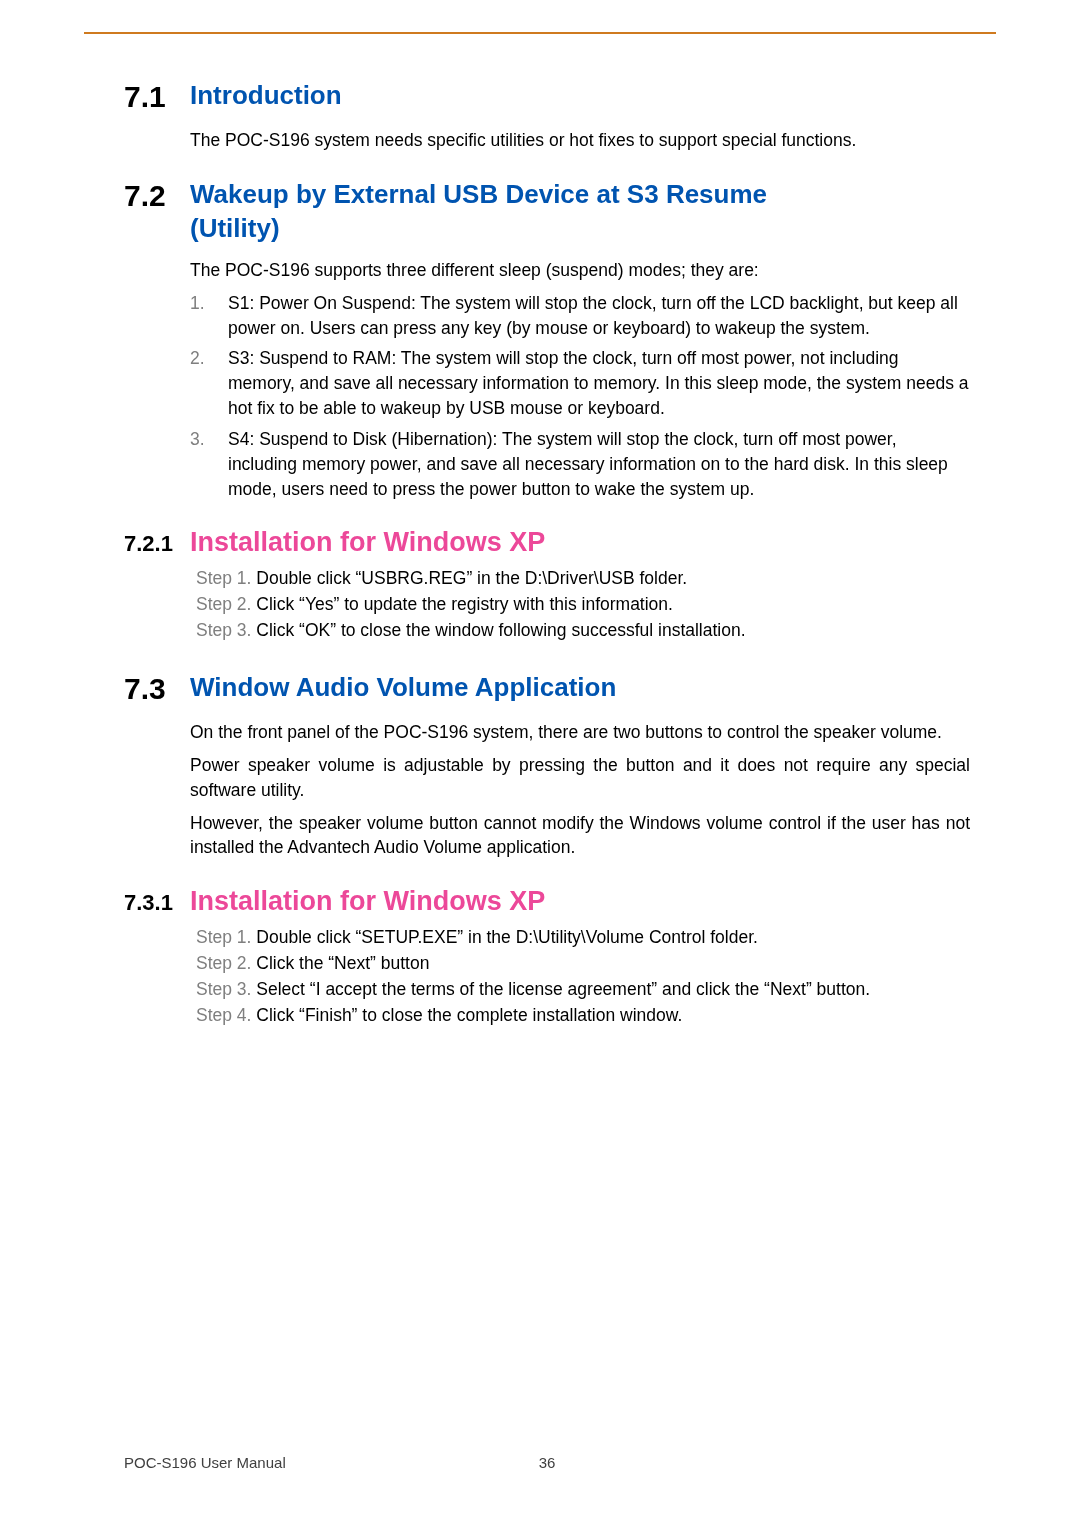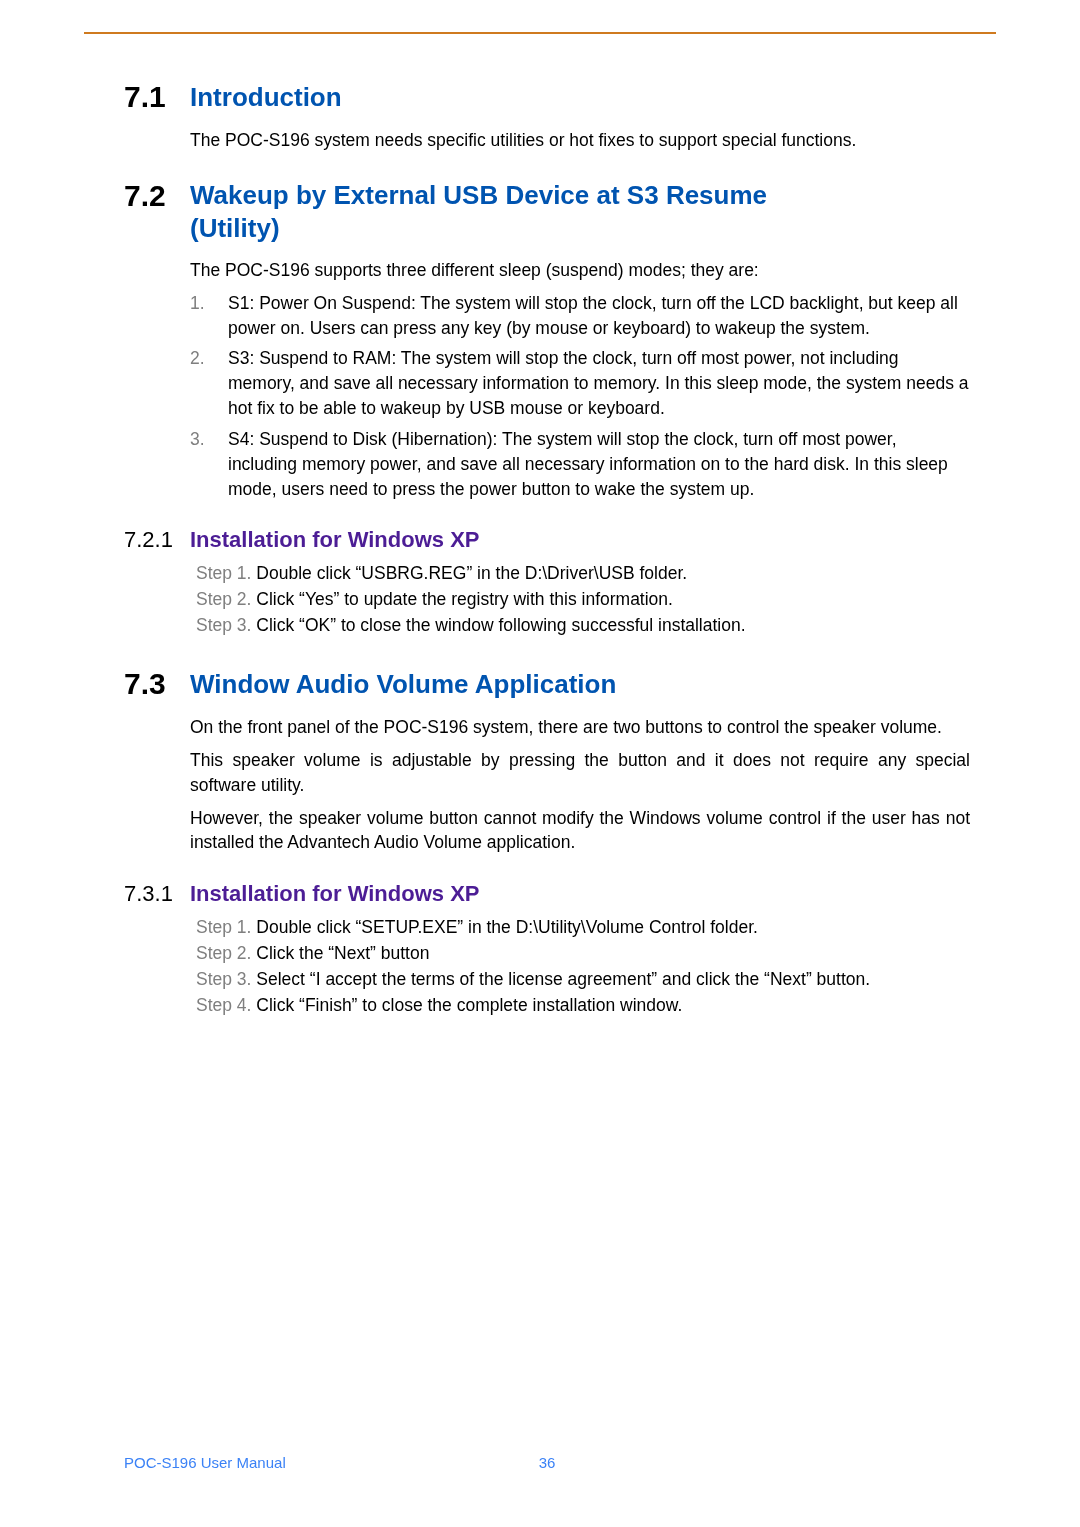--- a/index.html
+++ b/index.html
@@ -6,7 +6,7 @@
 body{width:1080px;height:1527px;font-family:Arial,Helvetica,sans-serif;color:#000;position:relative}
 .rule{position:absolute;left:84px;right:84px;top:32px;border-top:2px solid #cf7a1f}
 .content{position:absolute;left:124px;right:110px;top:80px}
-.h1-row{display:flex;align-items:center;margin-bottom:14px}
+.h1-row{display:flex;align-items:flex-start;margin-bottom:14px}
 .h1-num{font-size:30px;font-weight:700;color:#000;min-width:66px}
 .h1-title{font-size:26px;font-weight:700;color:#0054b0}
 .body{margin-left:66px;font-size:17.5px;line-height:1.42;text-align:justify;margin-bottom:26px}

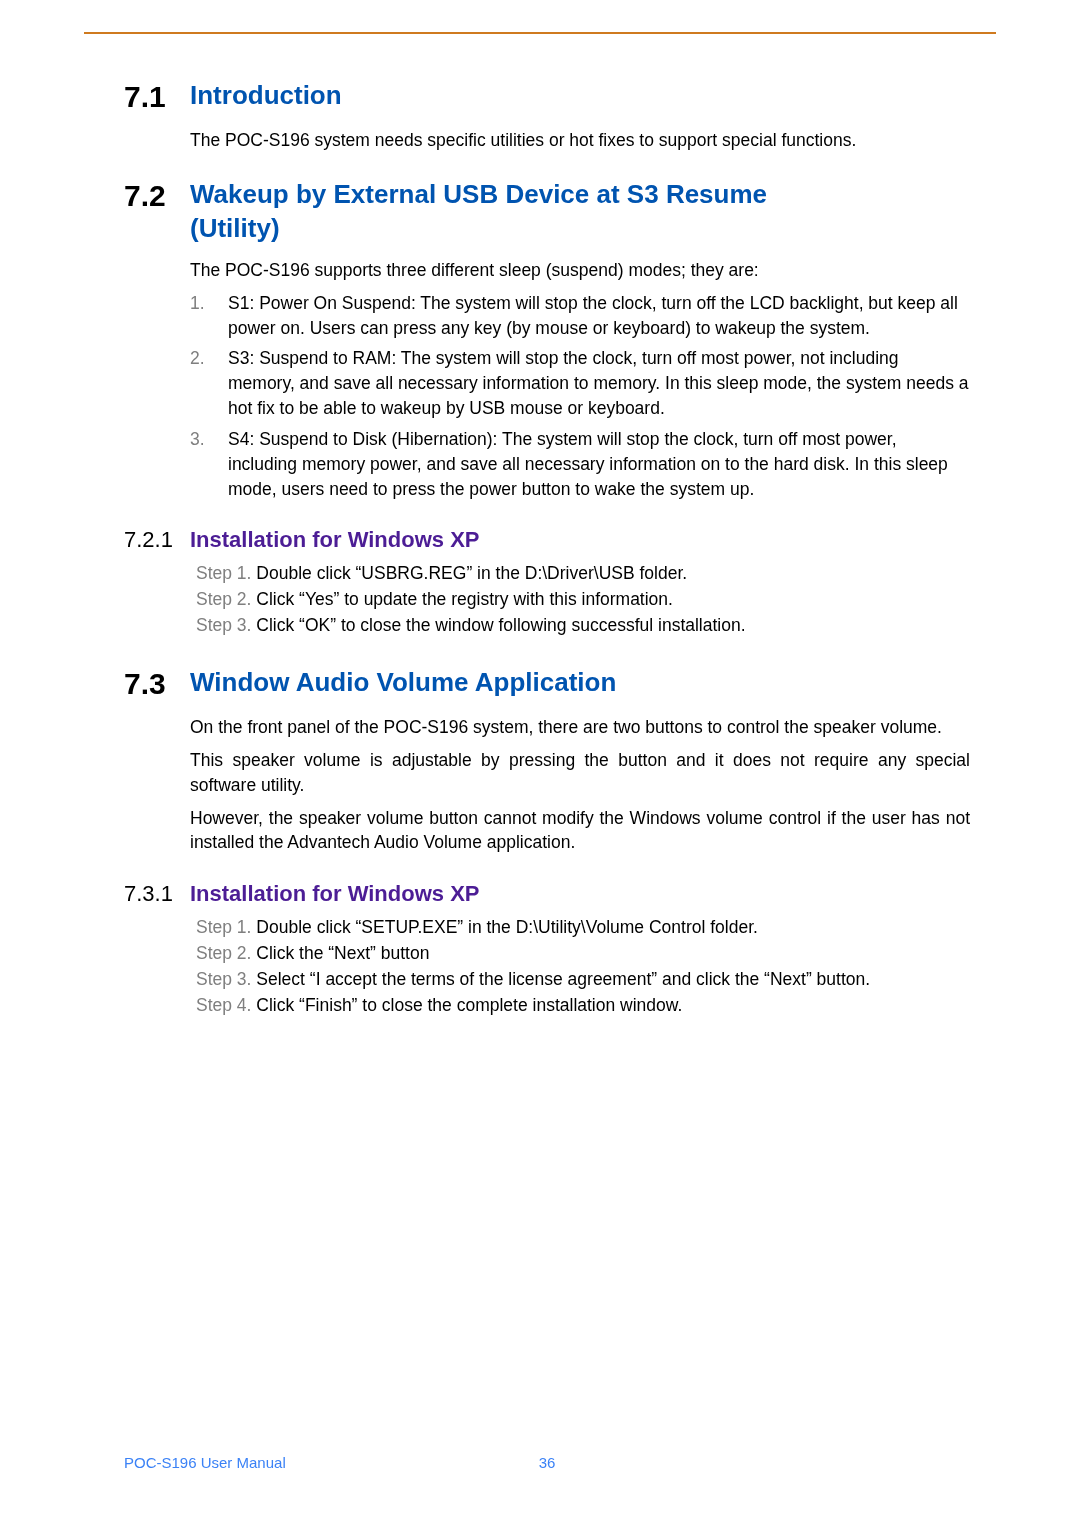--- a/index.html
+++ b/index.html
@@ -15,7 +15,7 @@
 .ol-num{color:#7f7f7f;min-width:38px}
 .ol-txt{flex:1}
 .h2-row{display:flex;align-items:baseline;margin-bottom:8px;margin-top:4px}
-.h2-num{font-size:22px;font-weight:400;color:#000;min-width:66px}
+.h2-num{font-size:22px;font-weight:700;color:#000;min-width:66px}
 .h2-title{font-size:22px;font-weight:700;color:#4c1d95}
 .steps{margin-left:72px;font-size:17.5px;line-height:1.48;margin-bottom:28px}
 .step-row{display:flex}

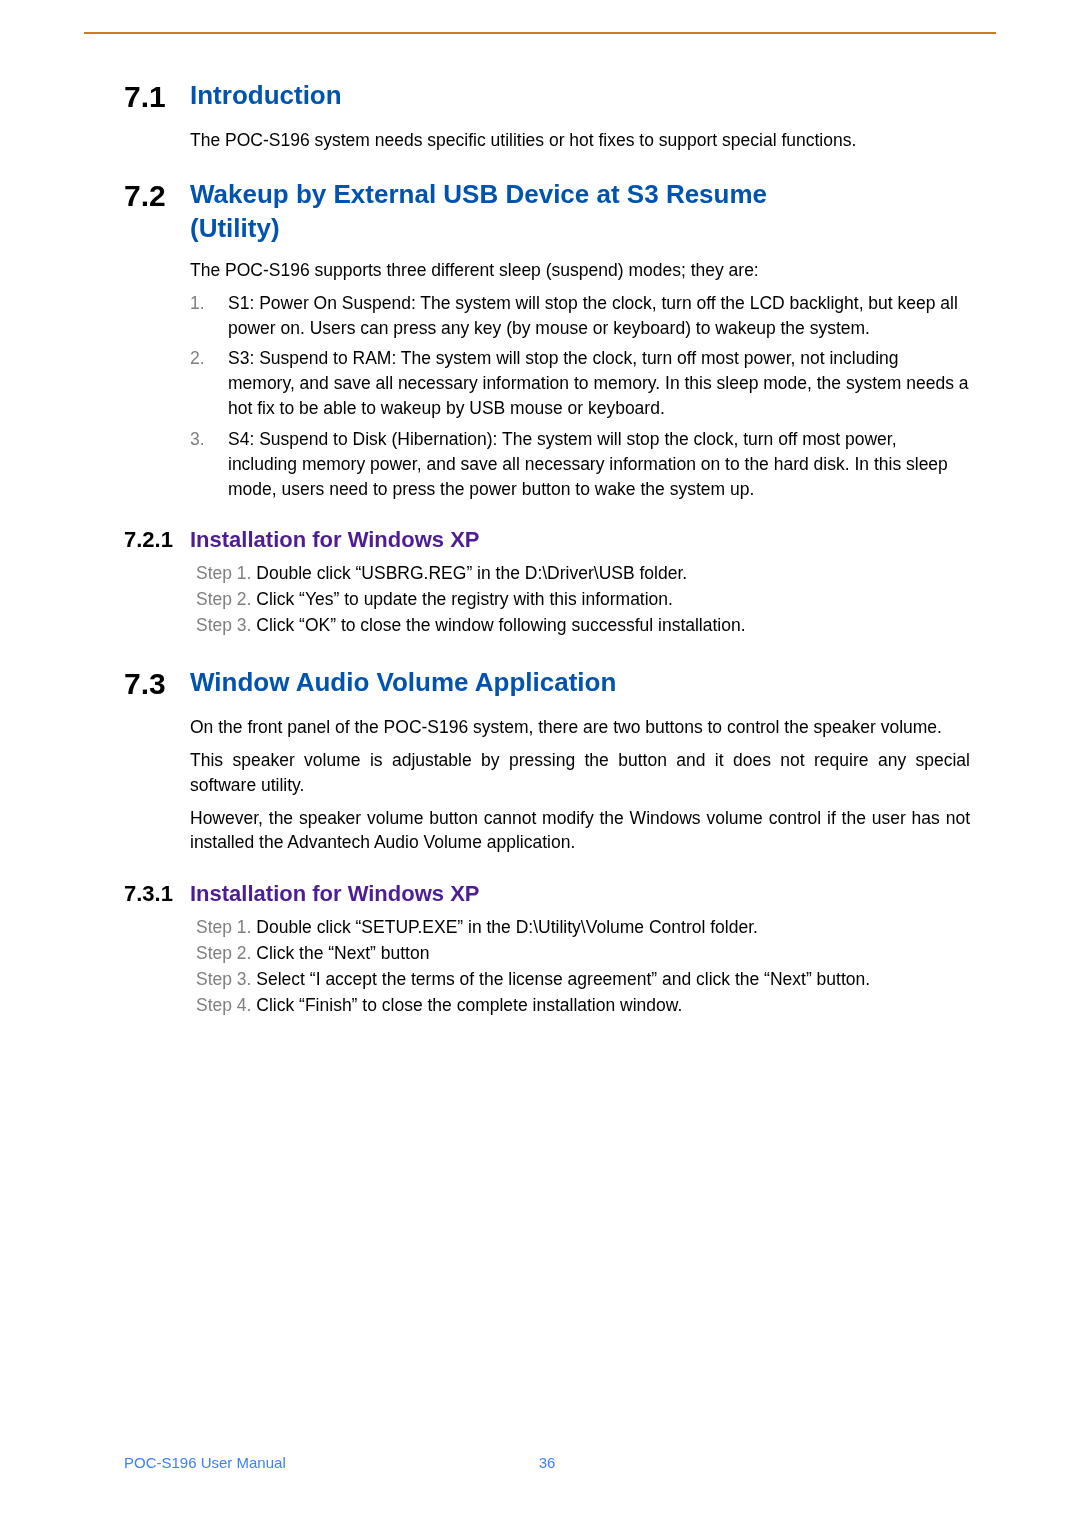--- a/index.html
+++ b/index.html
@@ -16,7 +16,7 @@
 .ol-txt{flex:1}
 .h2-row{display:flex;align-items:baseline;margin-bottom:8px;margin-top:4px}
 .h2-num{font-size:22px;font-weight:700;color:#000;min-width:66px}
-.h2-title{font-size:22px;font-weight:700;color:#4c1d95}
+.h2-title{font-size:27px;font-weight:700;color:#ec4899}
 .steps{margin-left:72px;font-size:17.5px;line-height:1.48;margin-bottom:28px}
 .step-row{display:flex}
 .step-lab{color:#7f7f7f;white-space:pre}

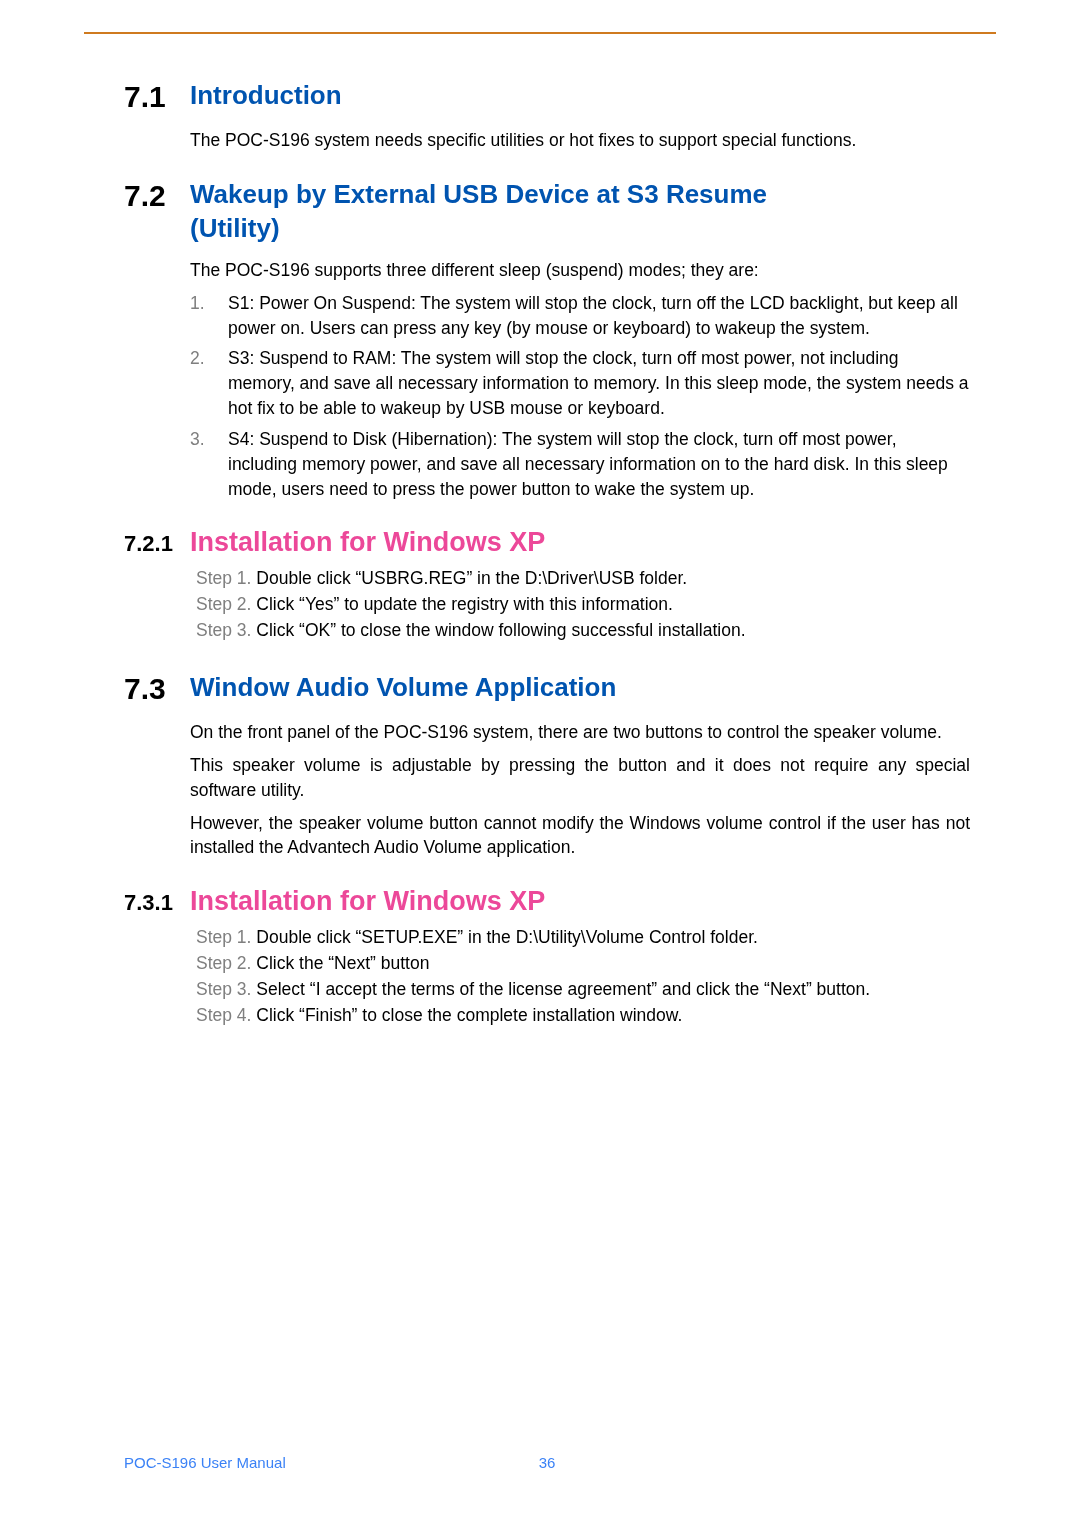--- a/index.html
+++ b/index.html
@@ -86,7 +86,7 @@
     <span class="h1-title">Window Audio Volume Application</span>
   </div>
   <div class="body" style="margin-bottom:8px">On the front panel of the POC-S196 system, there are two buttons to control the speaker volume.</div>
-  <div class="body" style="margin-bottom:8px">This speaker volume is adjustable by pressing the button and it does not require any special software utility.</div>
+  <div class="body" style="margin-bottom:8px">Power speaker volume is adjustable by pressing the button and it does not require any special software utility.</div>
   <div class="body">However, the speaker volume button cannot modify the Windows volume control if the user has not installed the Advantech Audio Volume application.</div>
 
   <div class="h2-row">

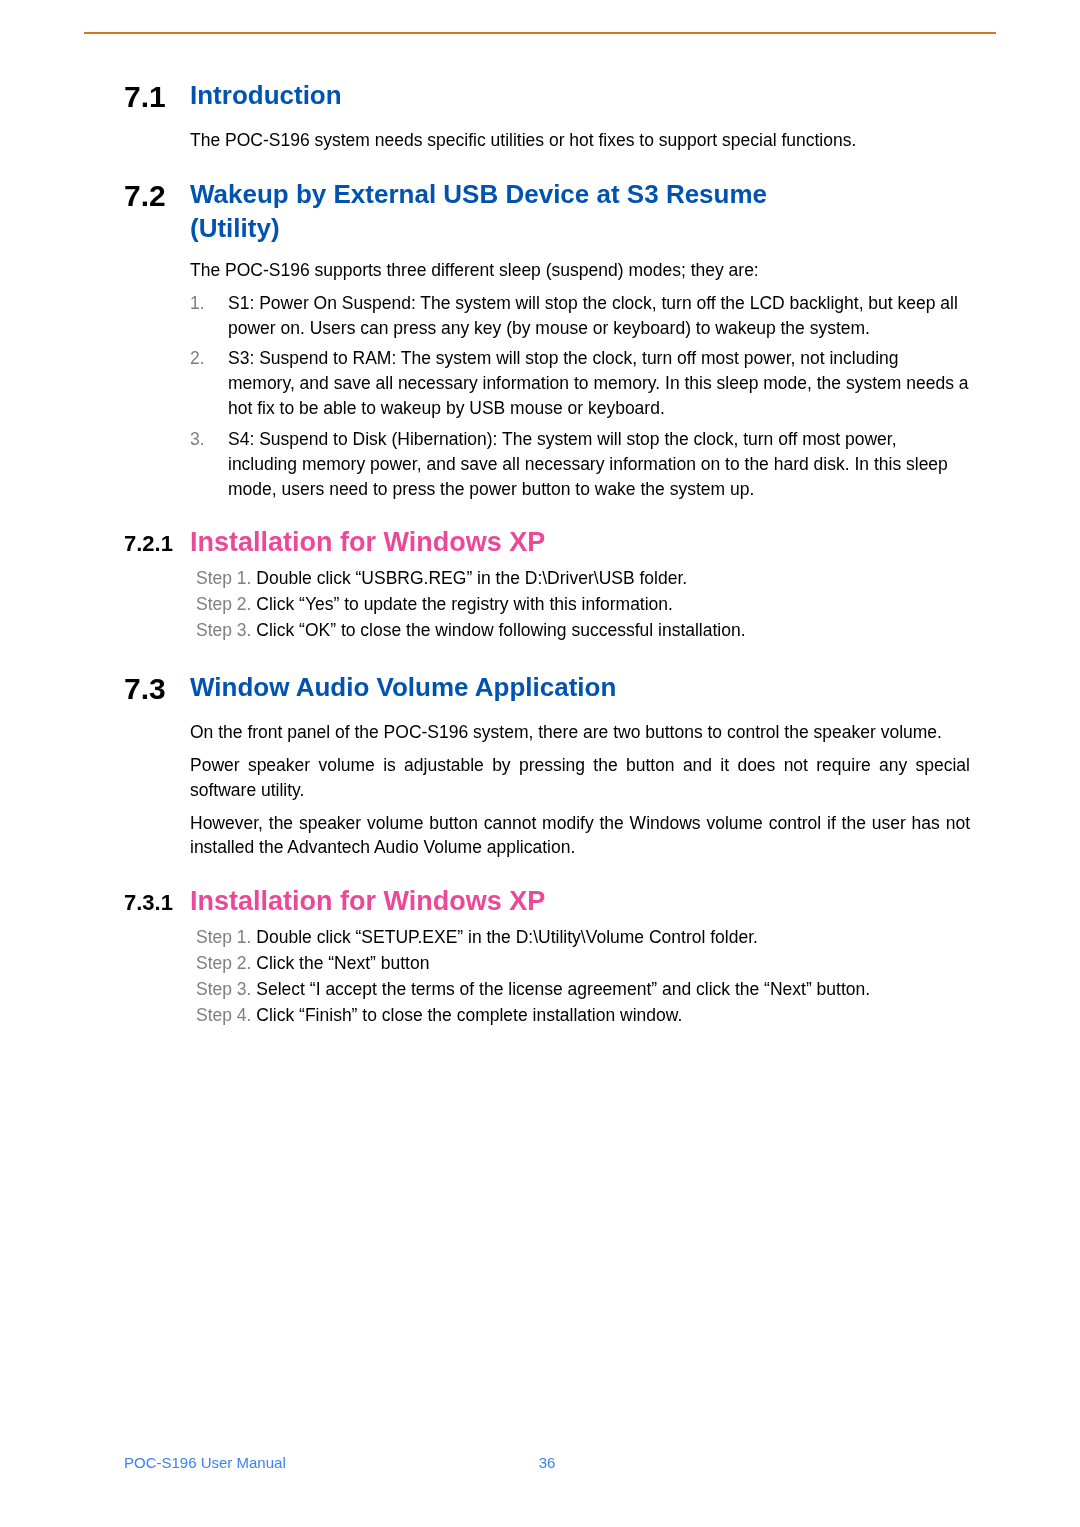--- a/index.html
+++ b/index.html
@@ -21,7 +21,7 @@
 .step-row{display:flex}
 .step-lab{color:#7f7f7f;white-space:pre}
 .step-txt{flex:1}
-.footer{position:absolute;left:124px;right:110px;bottom:56px;font-size:15px;color:#3b82f6;display:flex}
+.footer{position:absolute;left:124px;right:110px;bottom:56px;font-size:15px;color:#404040;display:flex}
 .footer .pn{position:absolute;left:50%;transform:translateX(-50%)}
 </style>
 </head>

